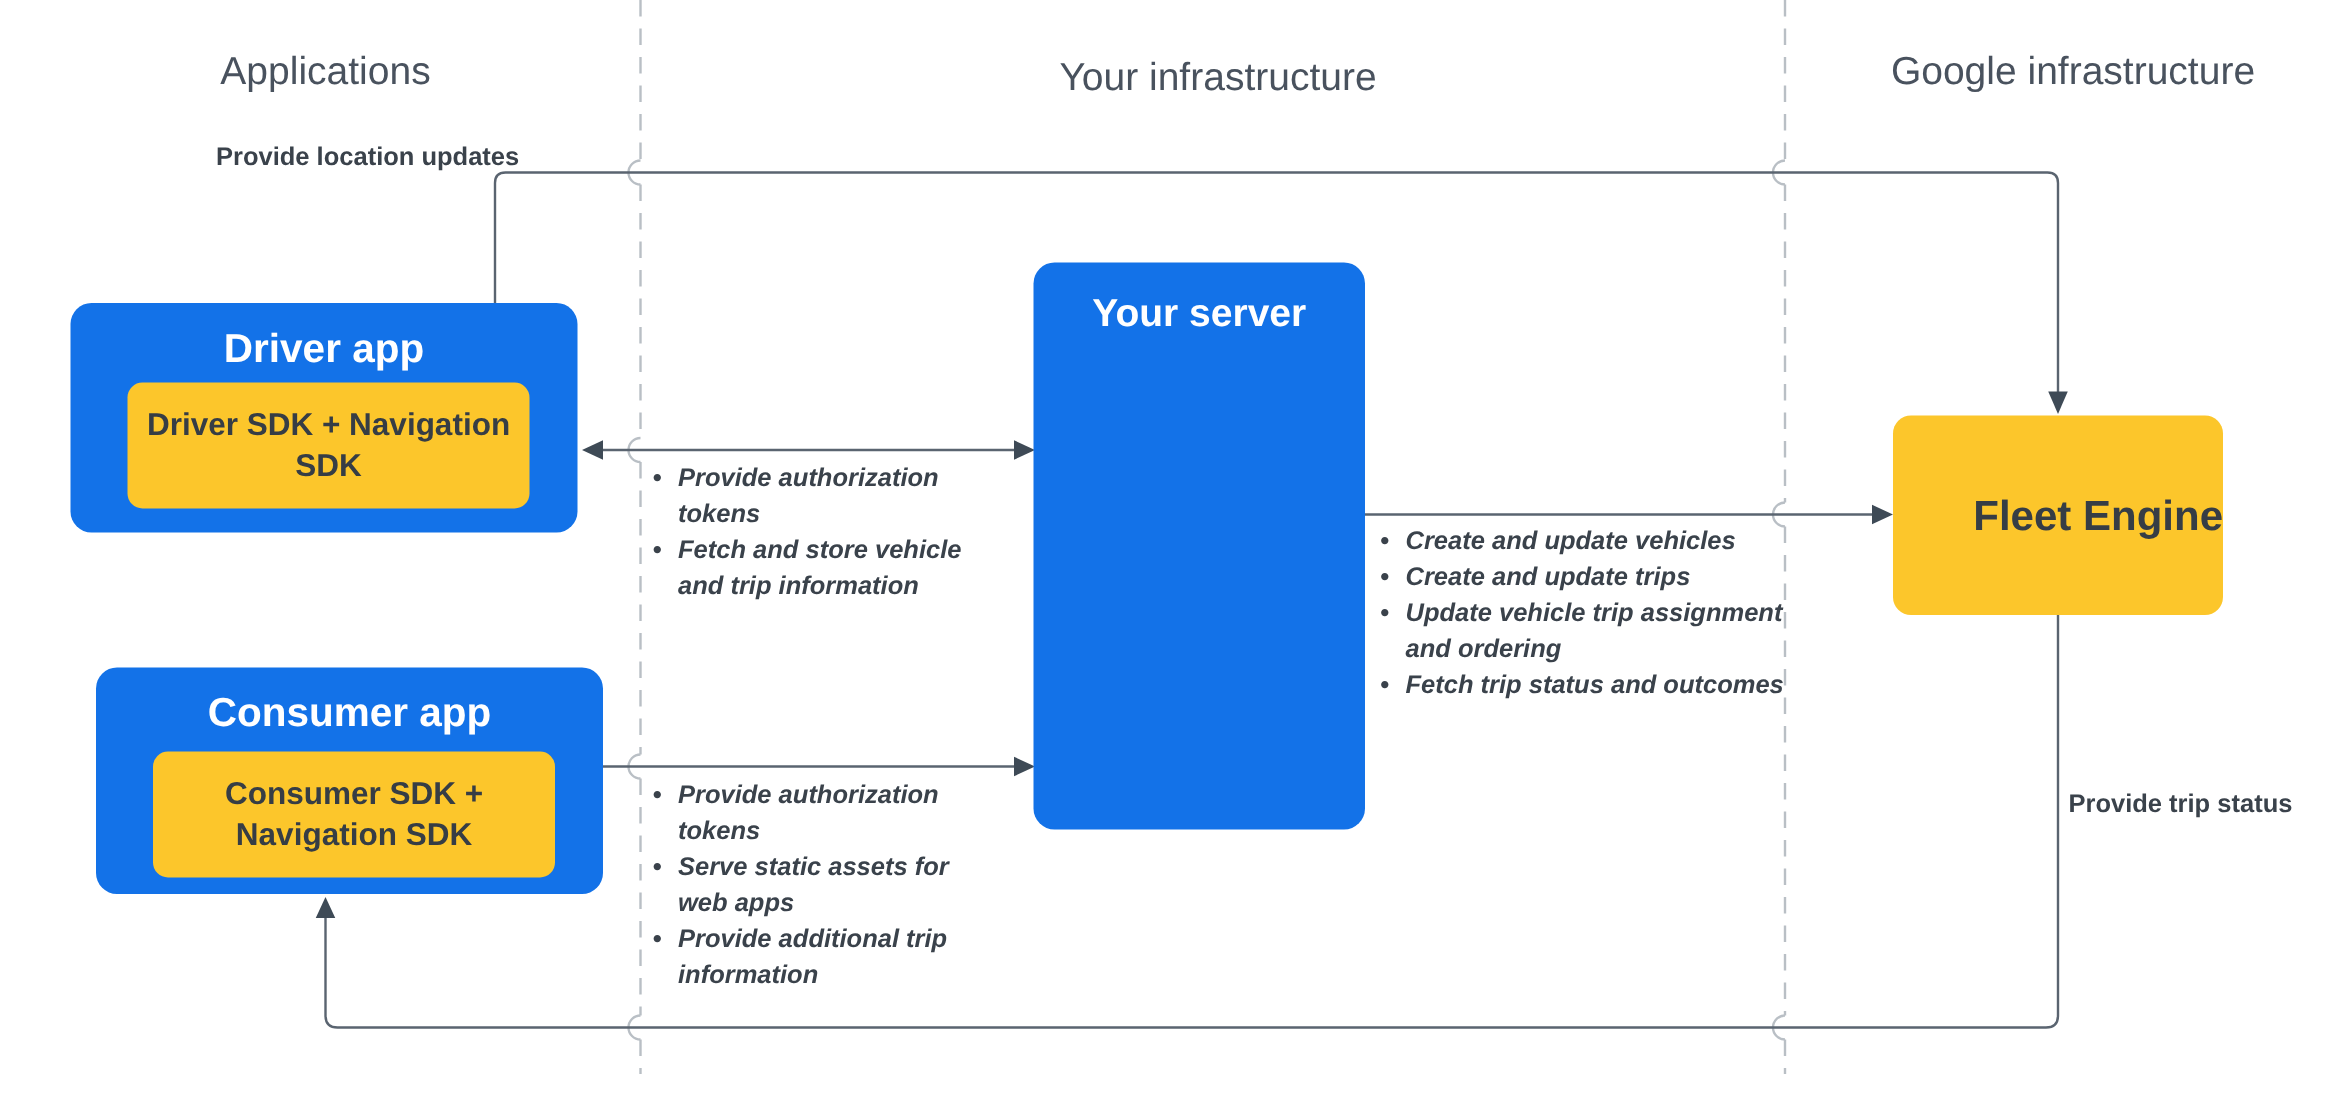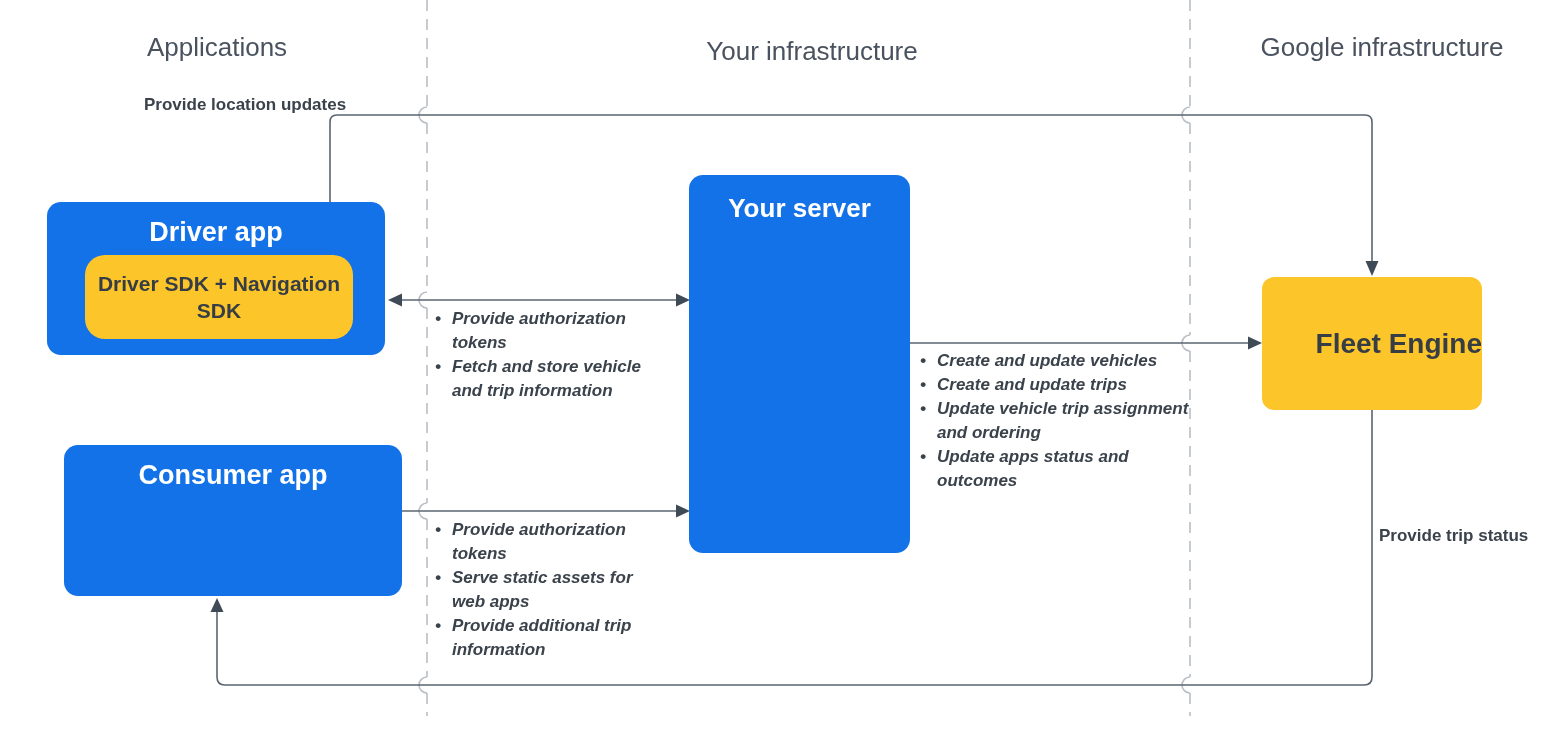--- a/index.html
+++ b/index.html
@@ -18,7 +18,7 @@
   .node-blue{position:absolute;background:var(--blue);border-radius:14px;}
   .node-title{color:#ffffff;font-size:27px;font-weight:700;text-align:center;}
   .sdk-box{position:absolute;left:38px;top:53px;width:268px;height:84px;background:var(--yellow);
-           border-radius:20px;display:flex;align-items:center;justify-content:center;}
+           border-radius:10px;display:flex;align-items:center;justify-content:center;}
   .sdk-text{font-size:21px;font-weight:700;color:var(--ink-on-yellow);text-align:center;line-height:1.3;width:250px;}
 
   .app-node .node-title{margin-top:15px;}

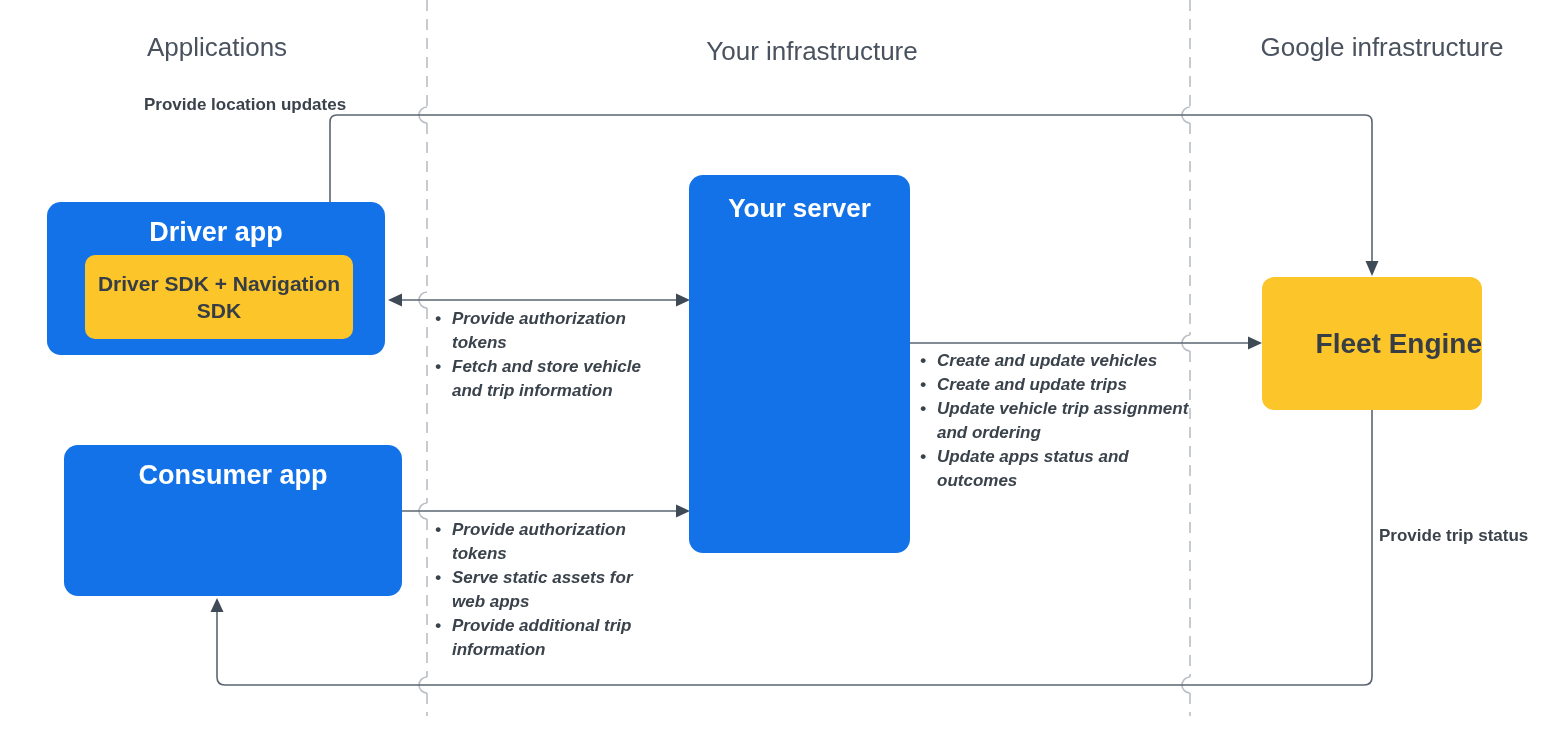--- a/index.html
+++ b/index.html
@@ -114,7 +114,7 @@
       <div class="bullet-item">Create and update vehicles</div>
       <div class="bullet-item">Create and update trips</div>
       <div class="bullet-item">Update vehicle trip assignment and ordering</div>
-      <div class="bullet-item">Update apps status and outcomes</div>
+      <div class="bullet-item">Fetch trip status and outcomes</div>
     </div>
 
 </div>

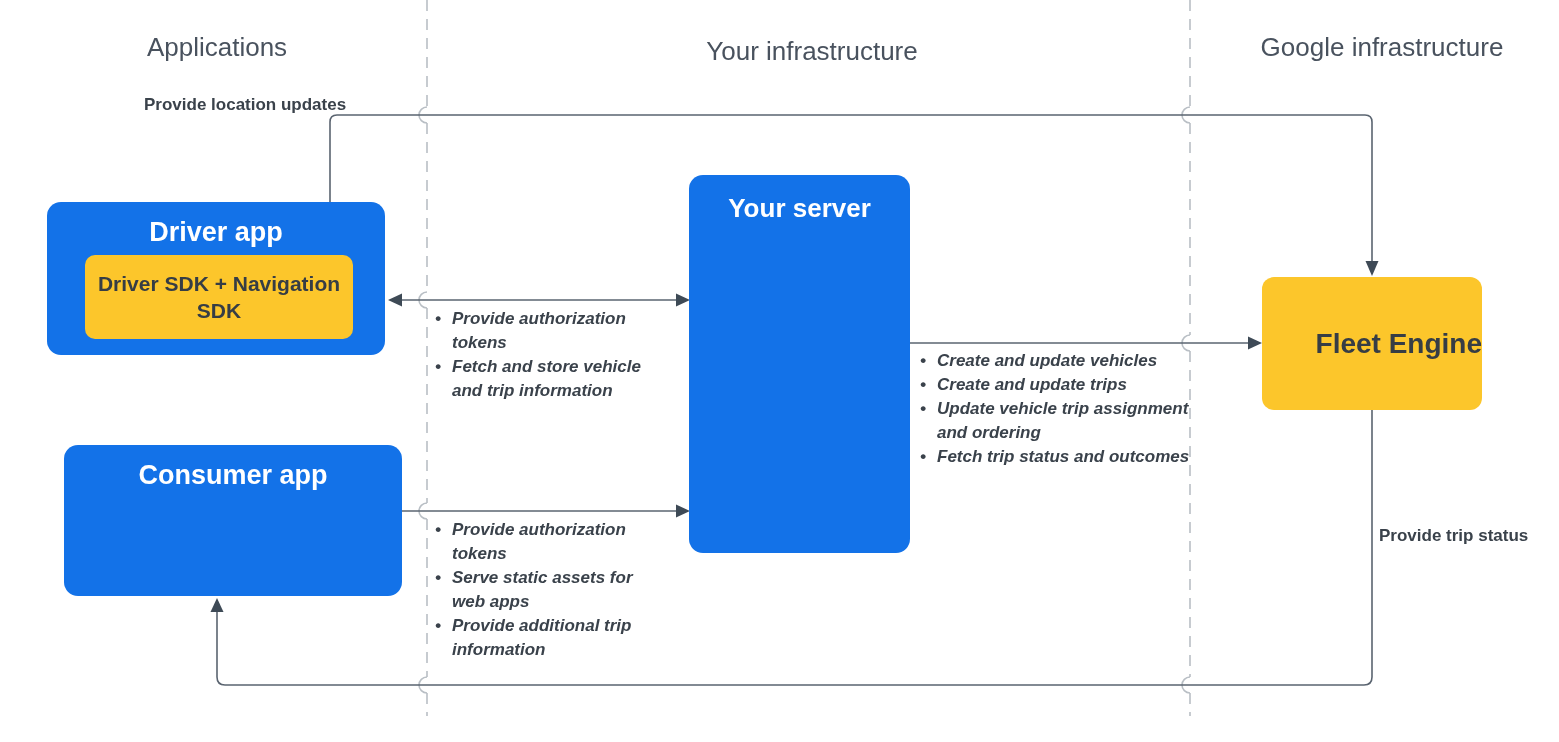--- a/index.html
+++ b/index.html
@@ -91,6 +91,9 @@
 
   <div class="node-blue app-node" style="left:52px;top:445px;width:338px;height:151px;">
     <div class="node-title">Consumer app</div>
+    <div class="sdk-box" style="top:56px;">
+      <div class="sdk-text">Consumer SDK + Navigation SDK</div>
+    </div>
   </div>
 
   <div class="node-blue server-node" style="left:677px;top:175px;width:221px;height:378px;">

